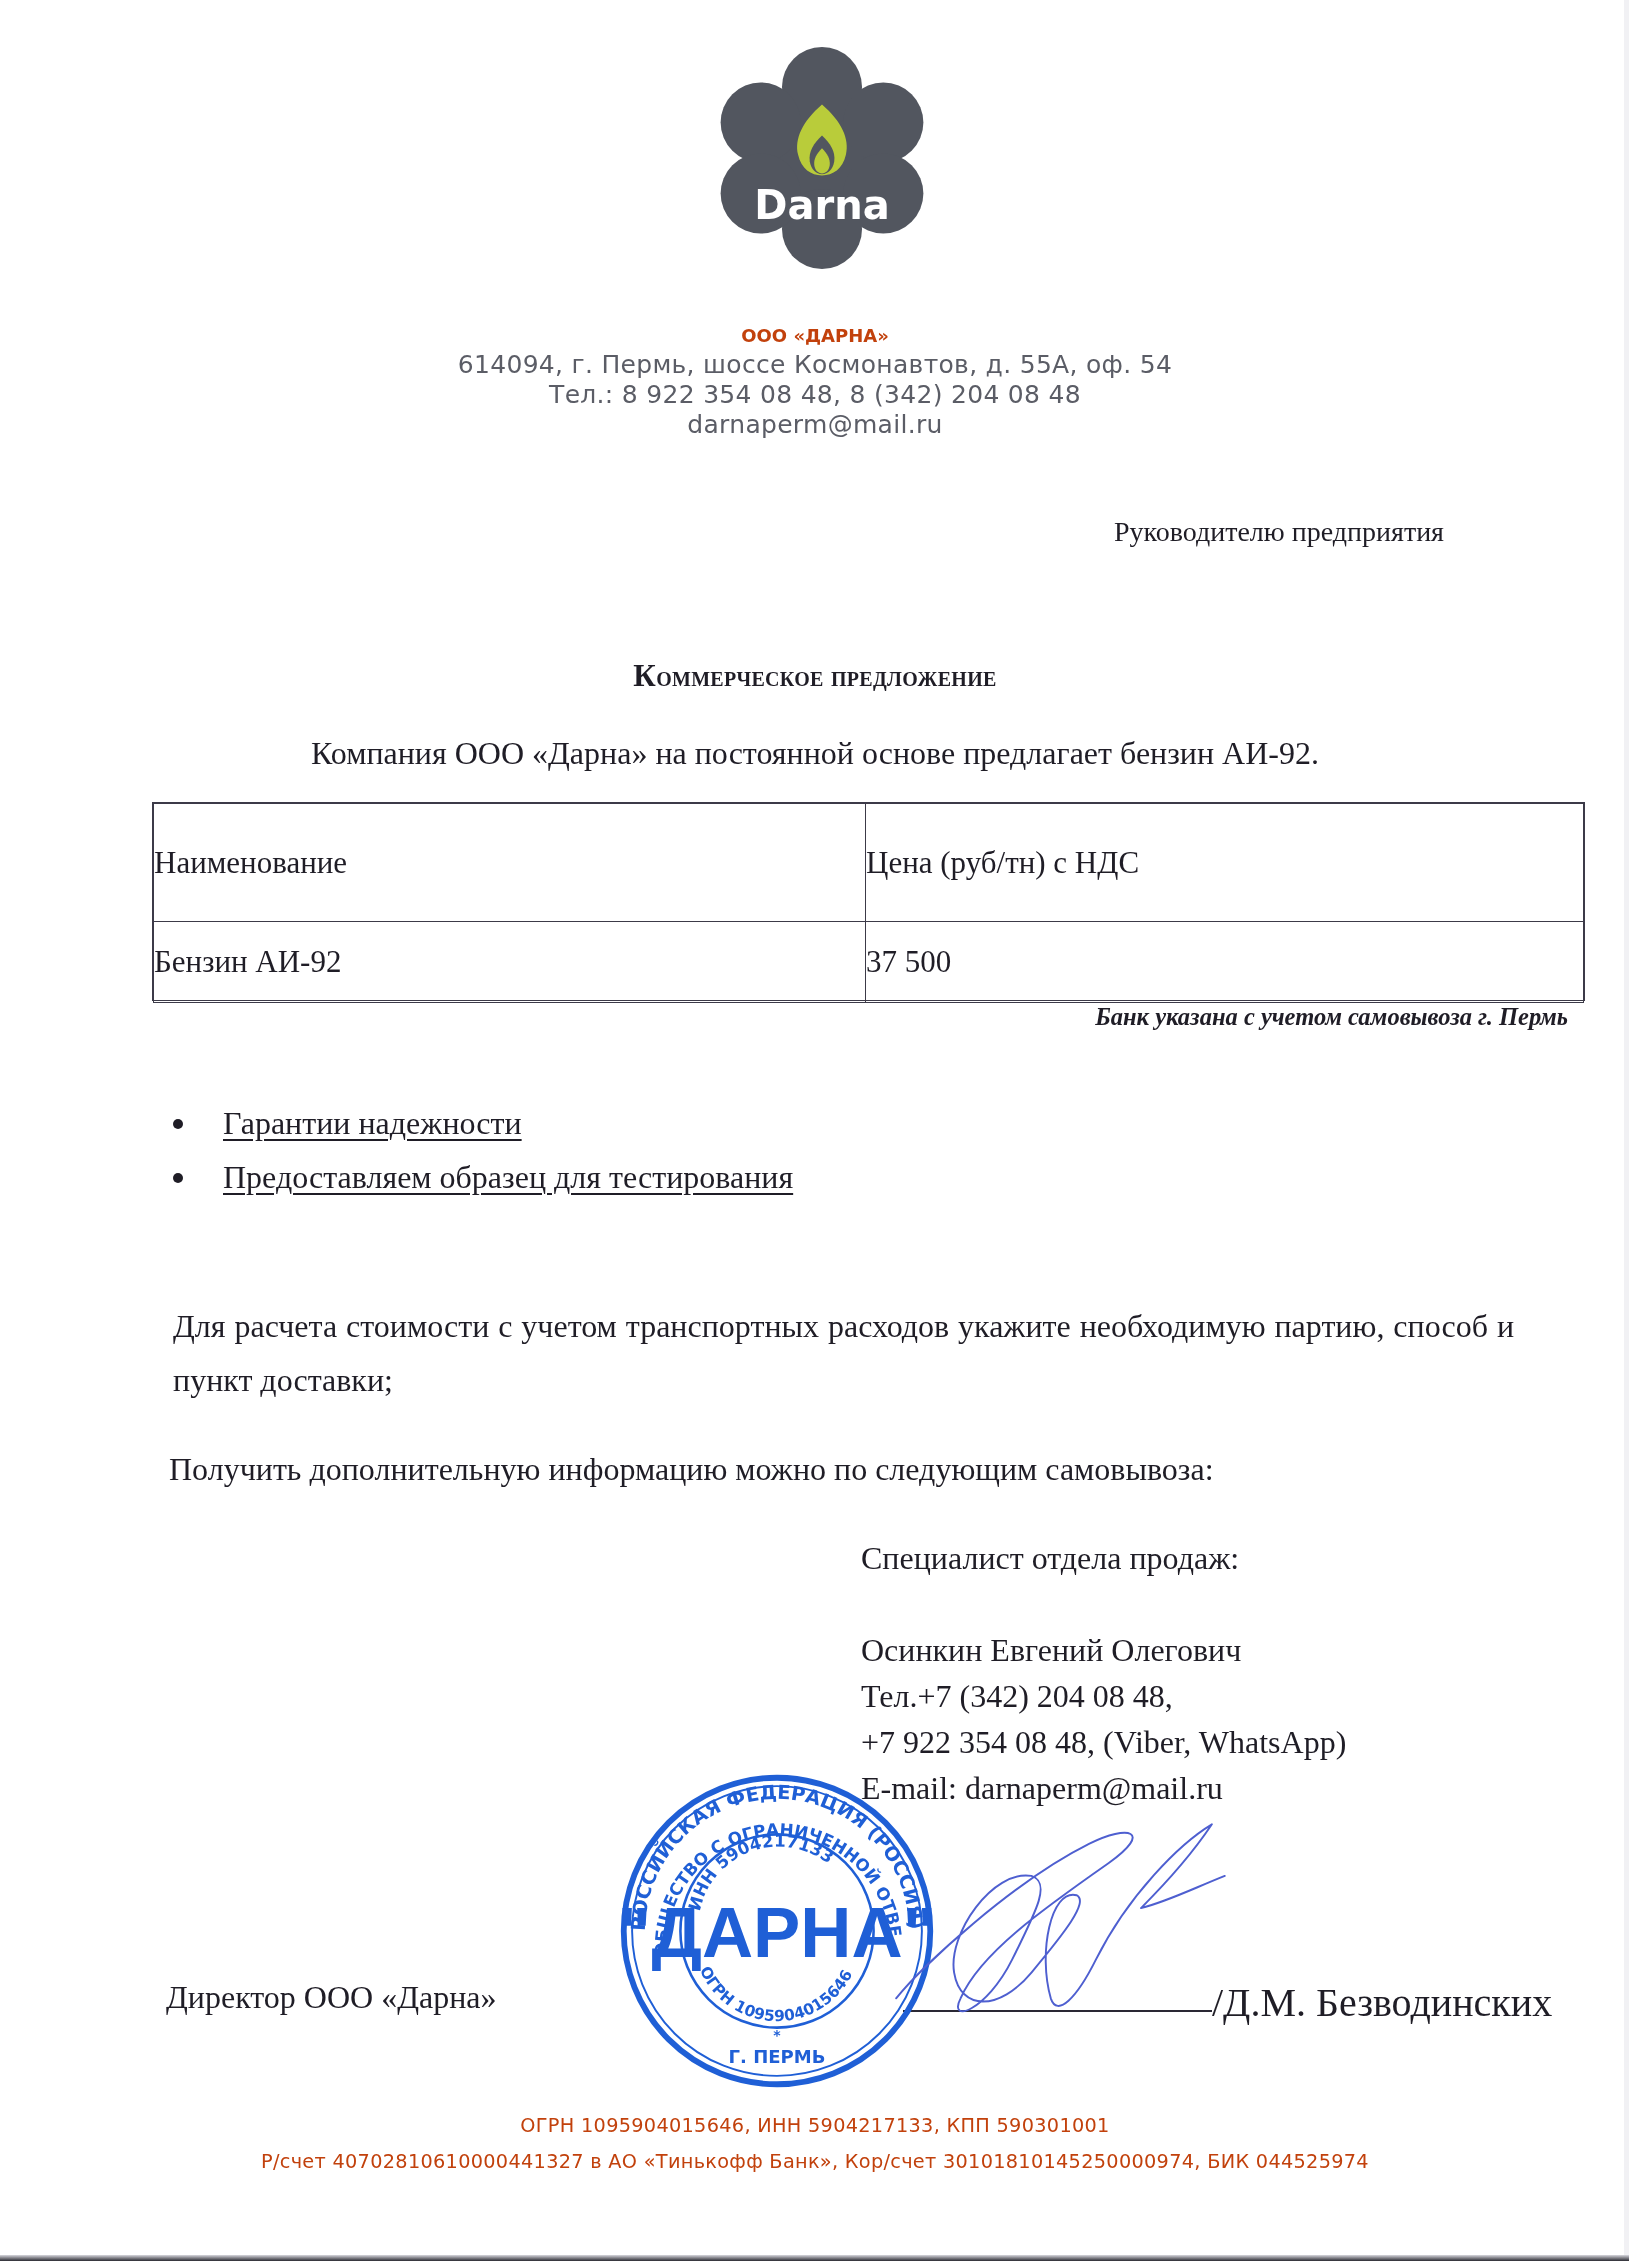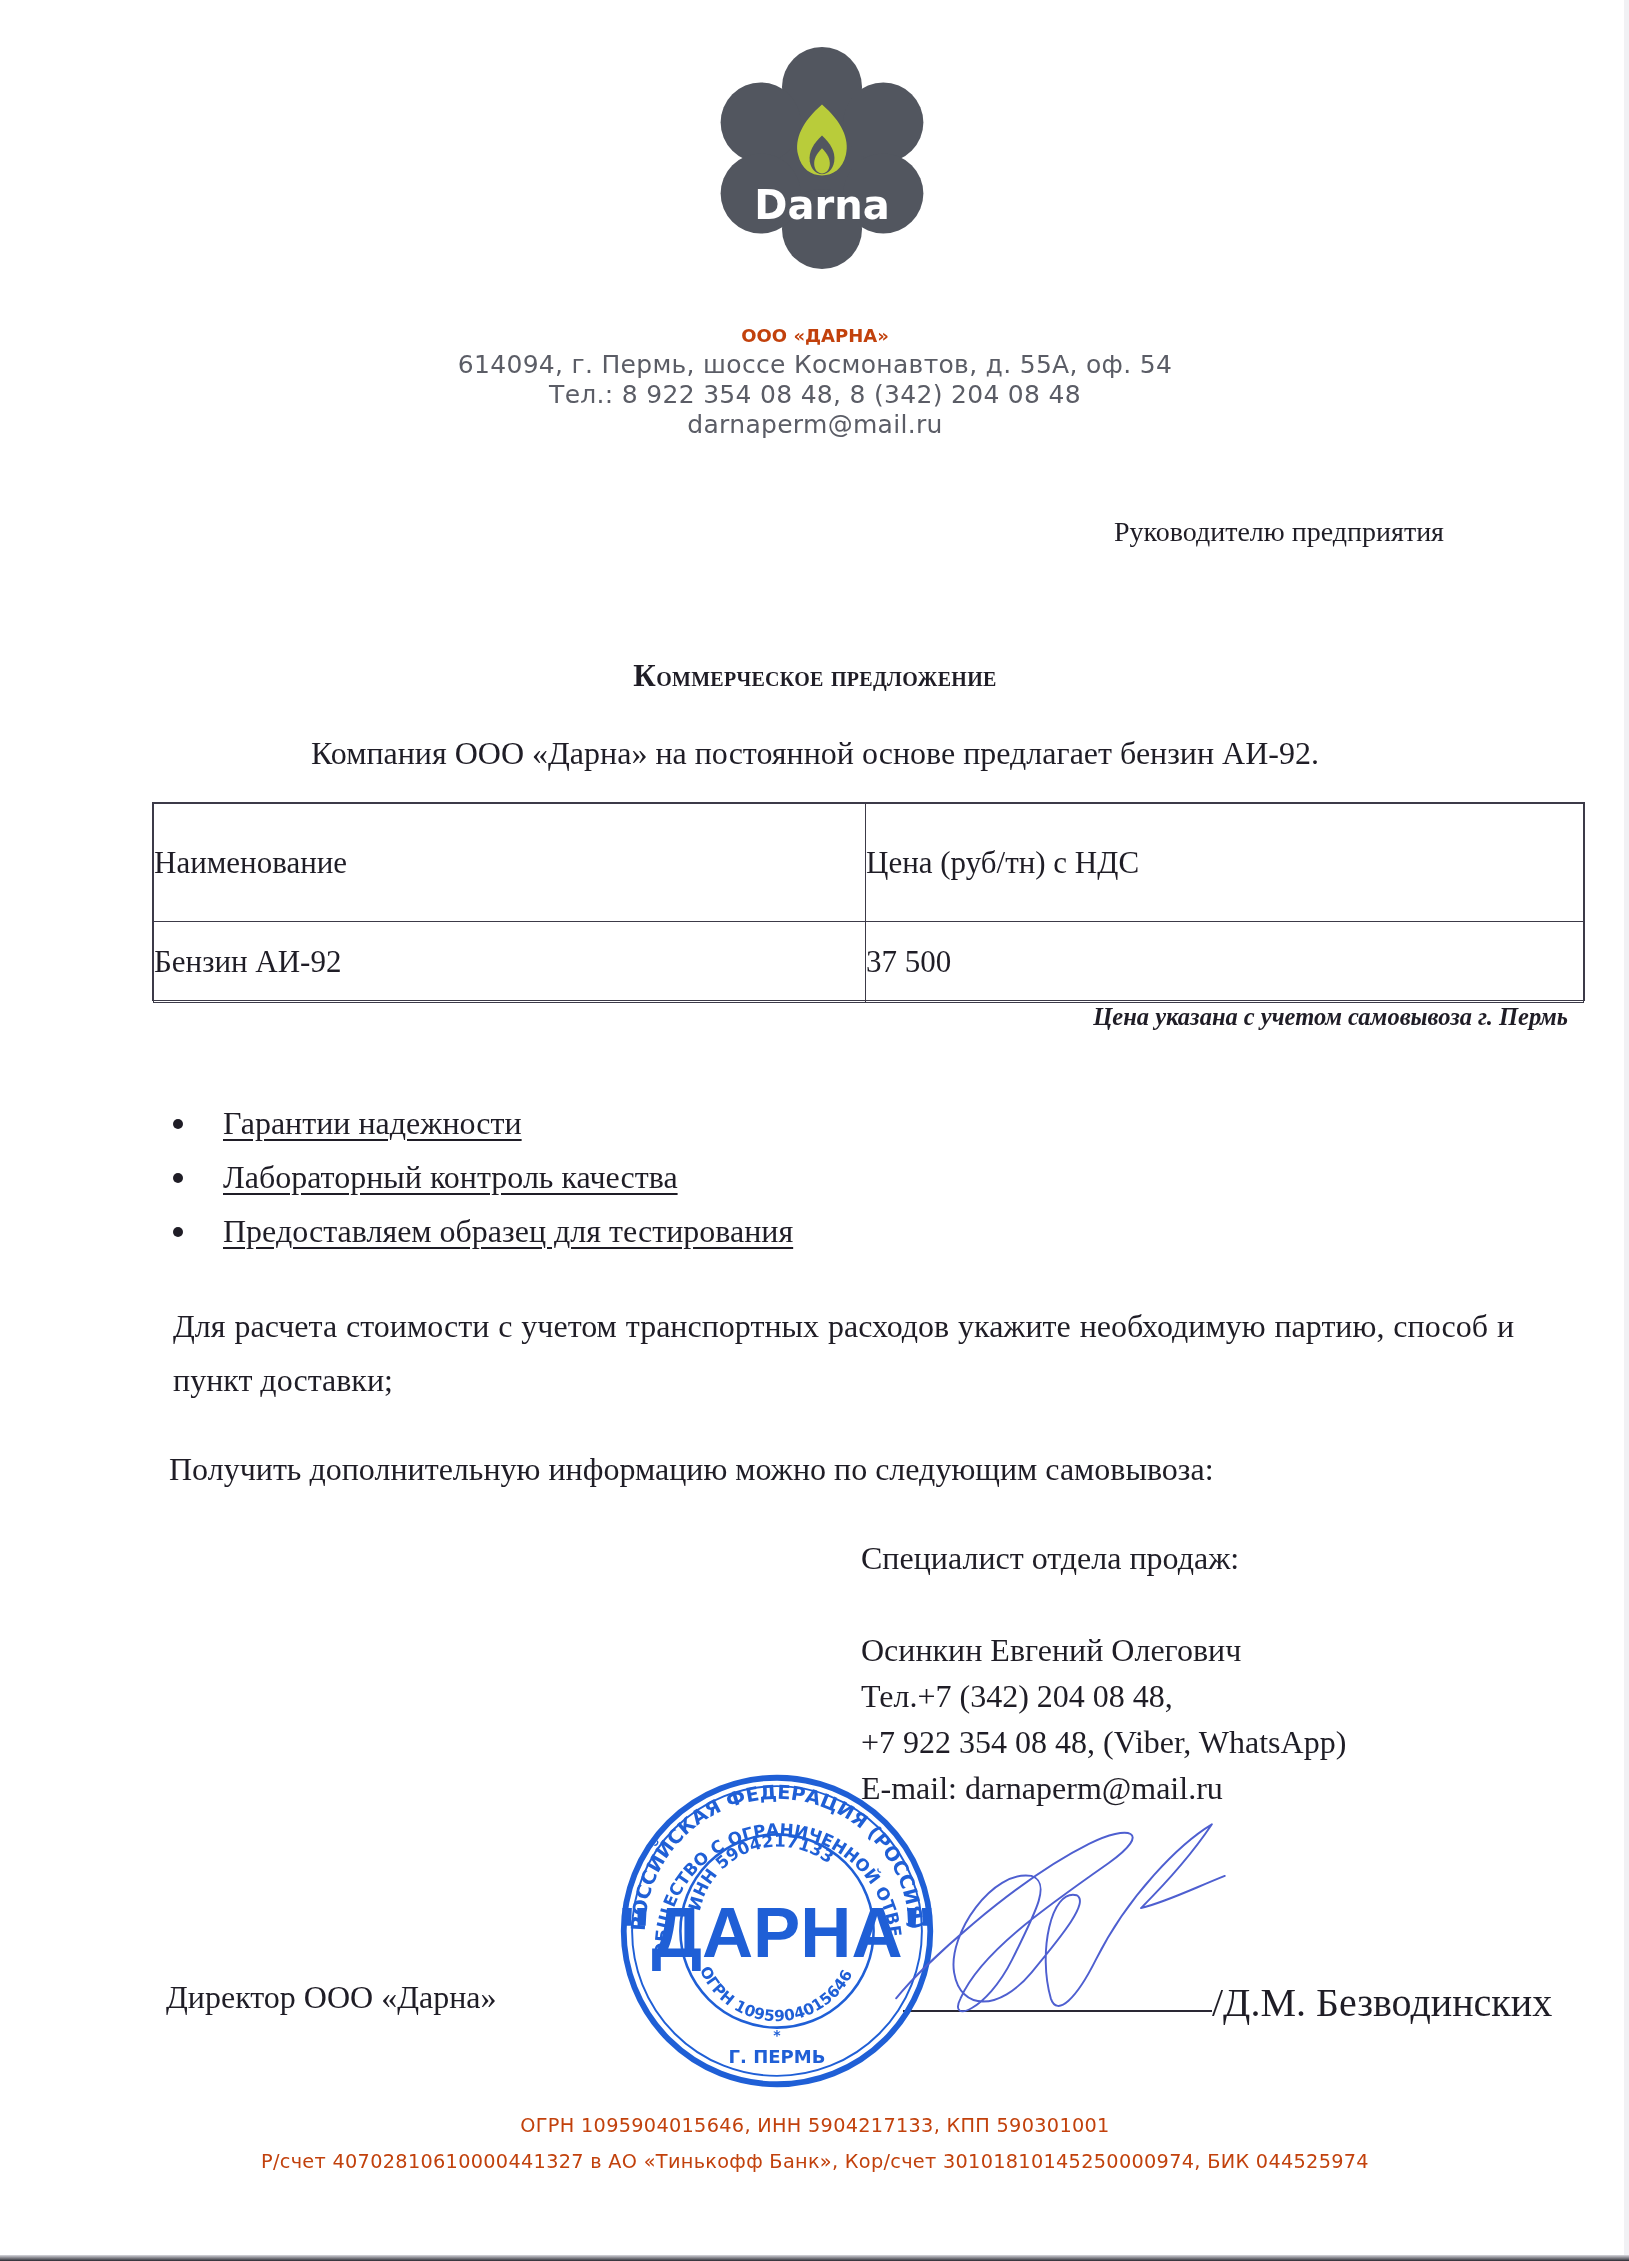--- a/index.html
+++ b/index.html
@@ -139,7 +139,7 @@
     </table>
 </div>
 
-<div class="abs note">Цена указана с учетом самовывоза г. Пермь</div>
+<div class="abs note">Банк указана с учетом самовывоза г. Пермь</div>
 
 <ul class="abs bullets">
   <li><span class="dot"></span><span class="txt">Гарантии надежности</span></li>

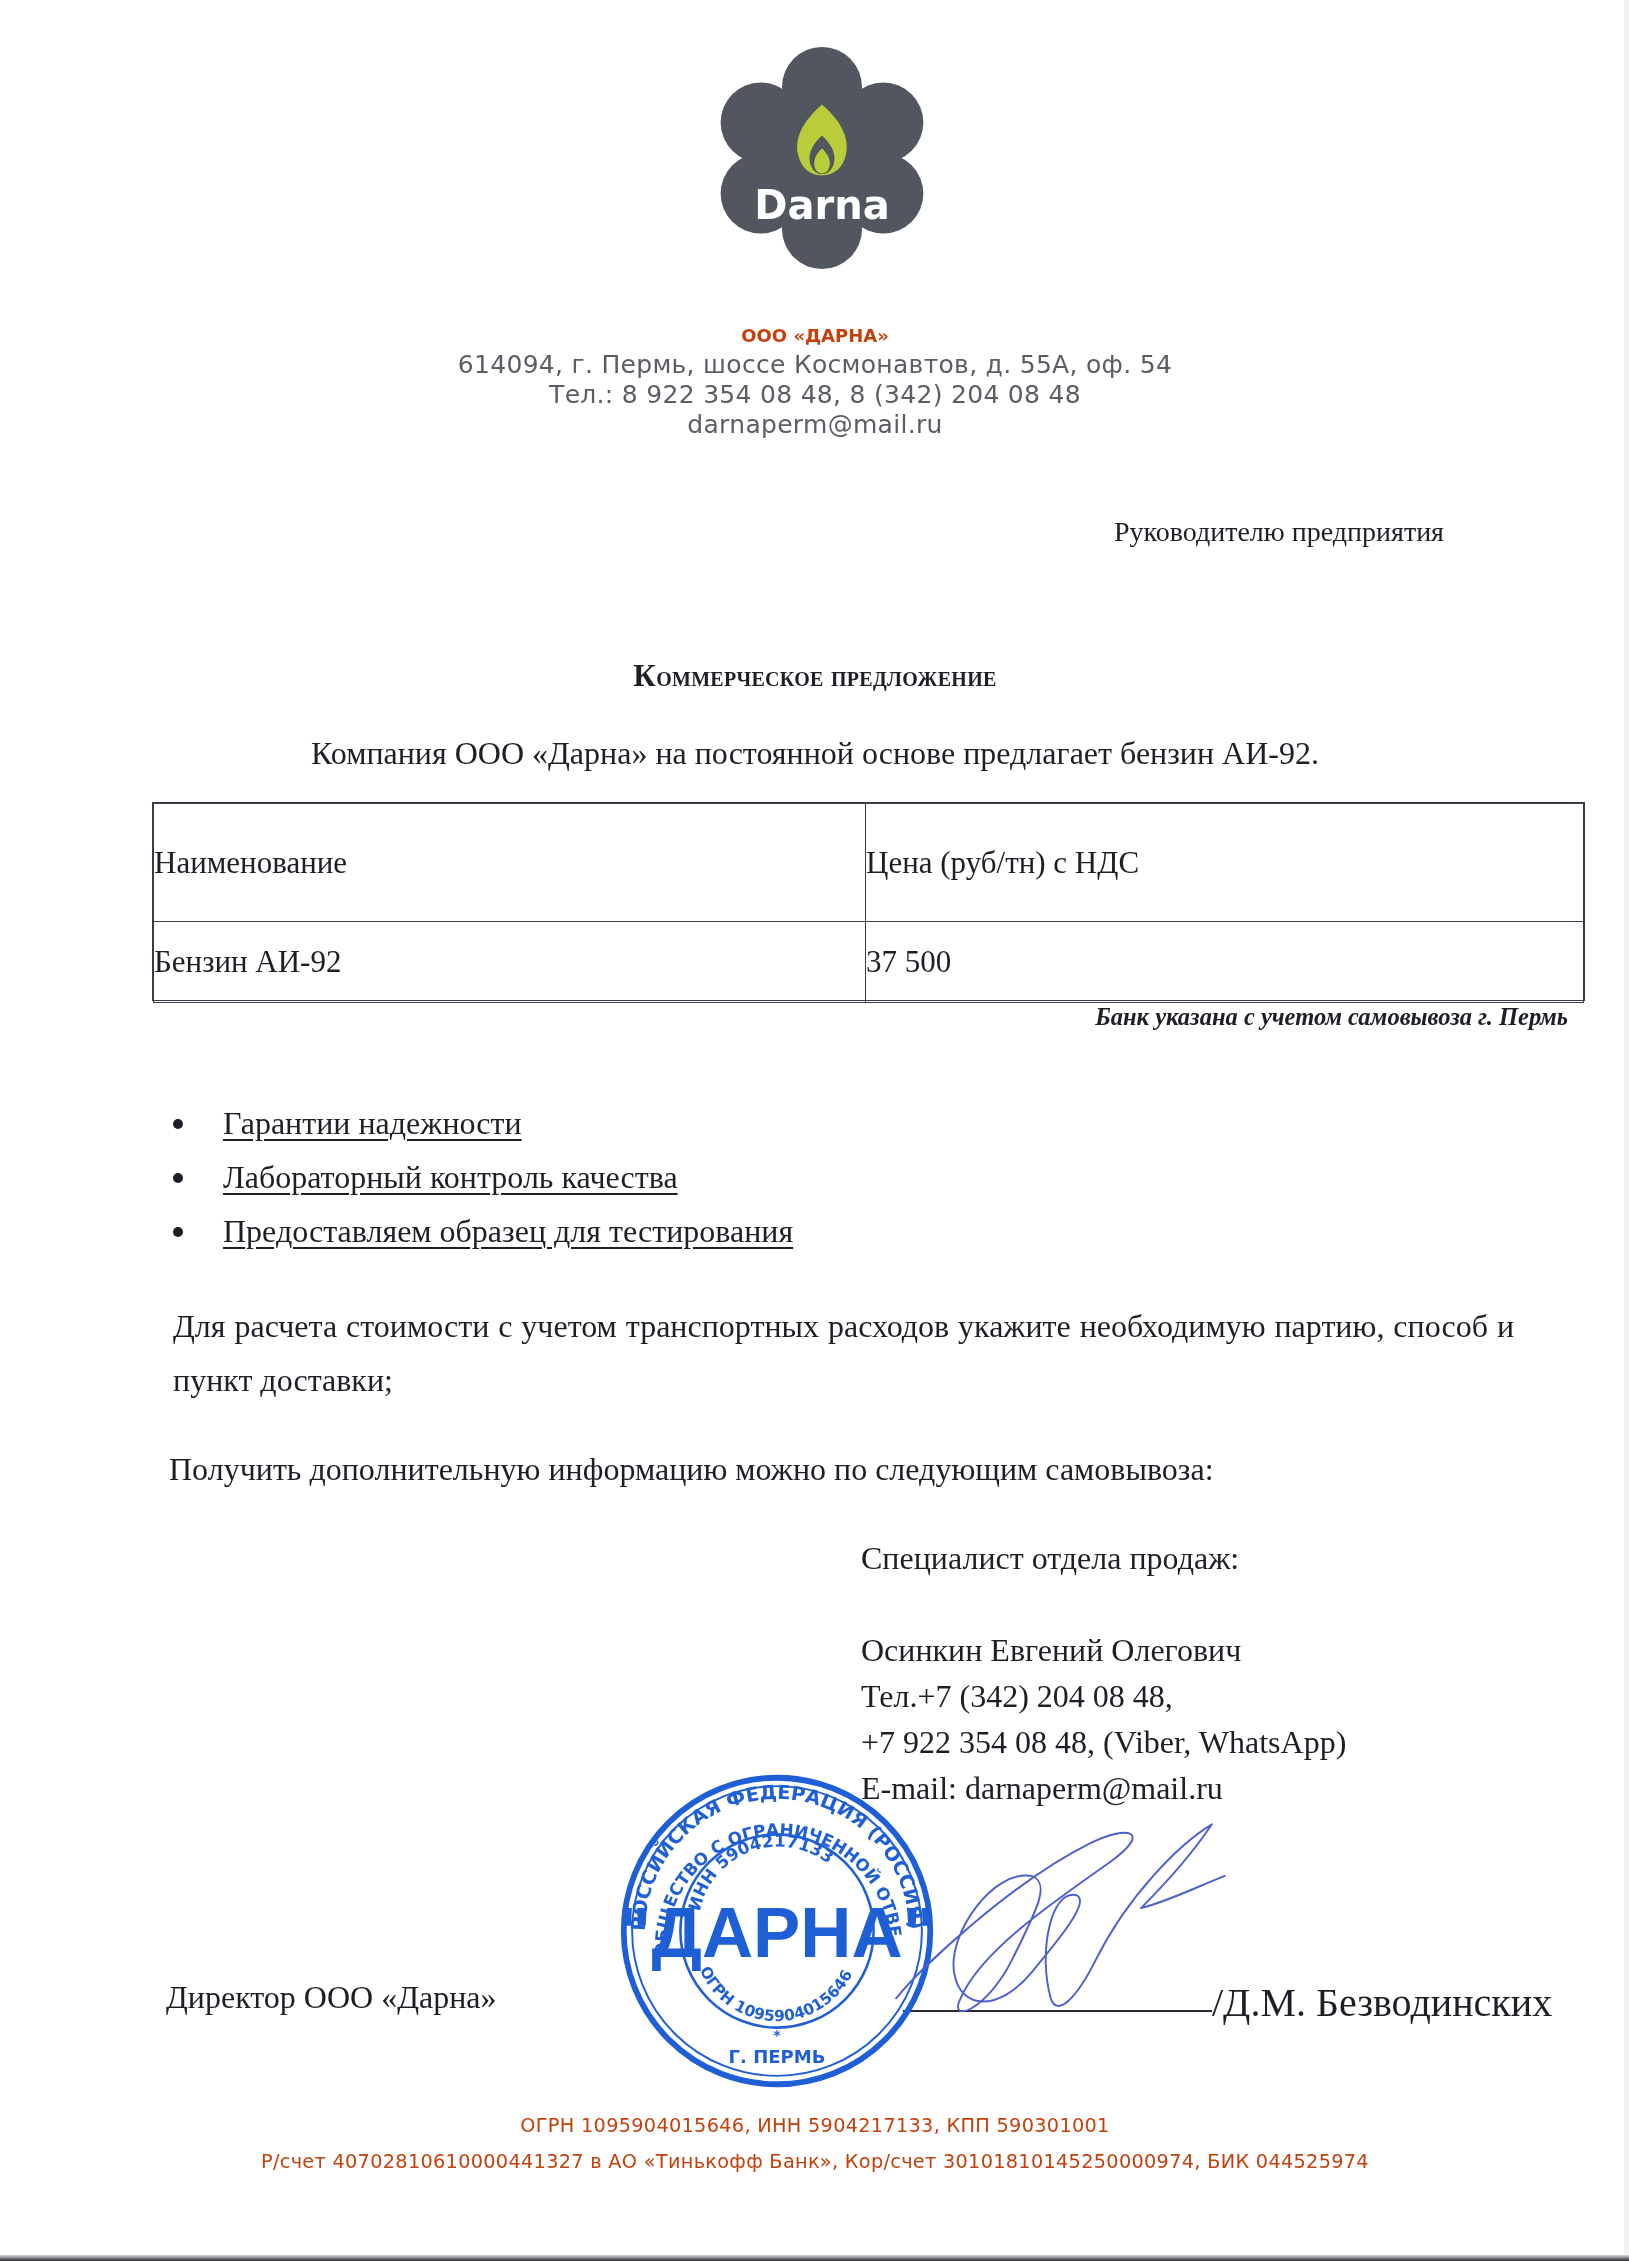--- a/index.html
+++ b/index.html
@@ -143,7 +143,6 @@
 
 <ul class="abs bullets">
   <li><span class="dot"></span><span class="txt">Гарантии надежности</span></li>
-  <li><span class="dot"></span><span class="txt">Лабораторный контроль качества</span></li>
   <li><span class="dot"></span><span class="txt">Предоставляем образец для тестирования</span></li>
 </ul>
 

